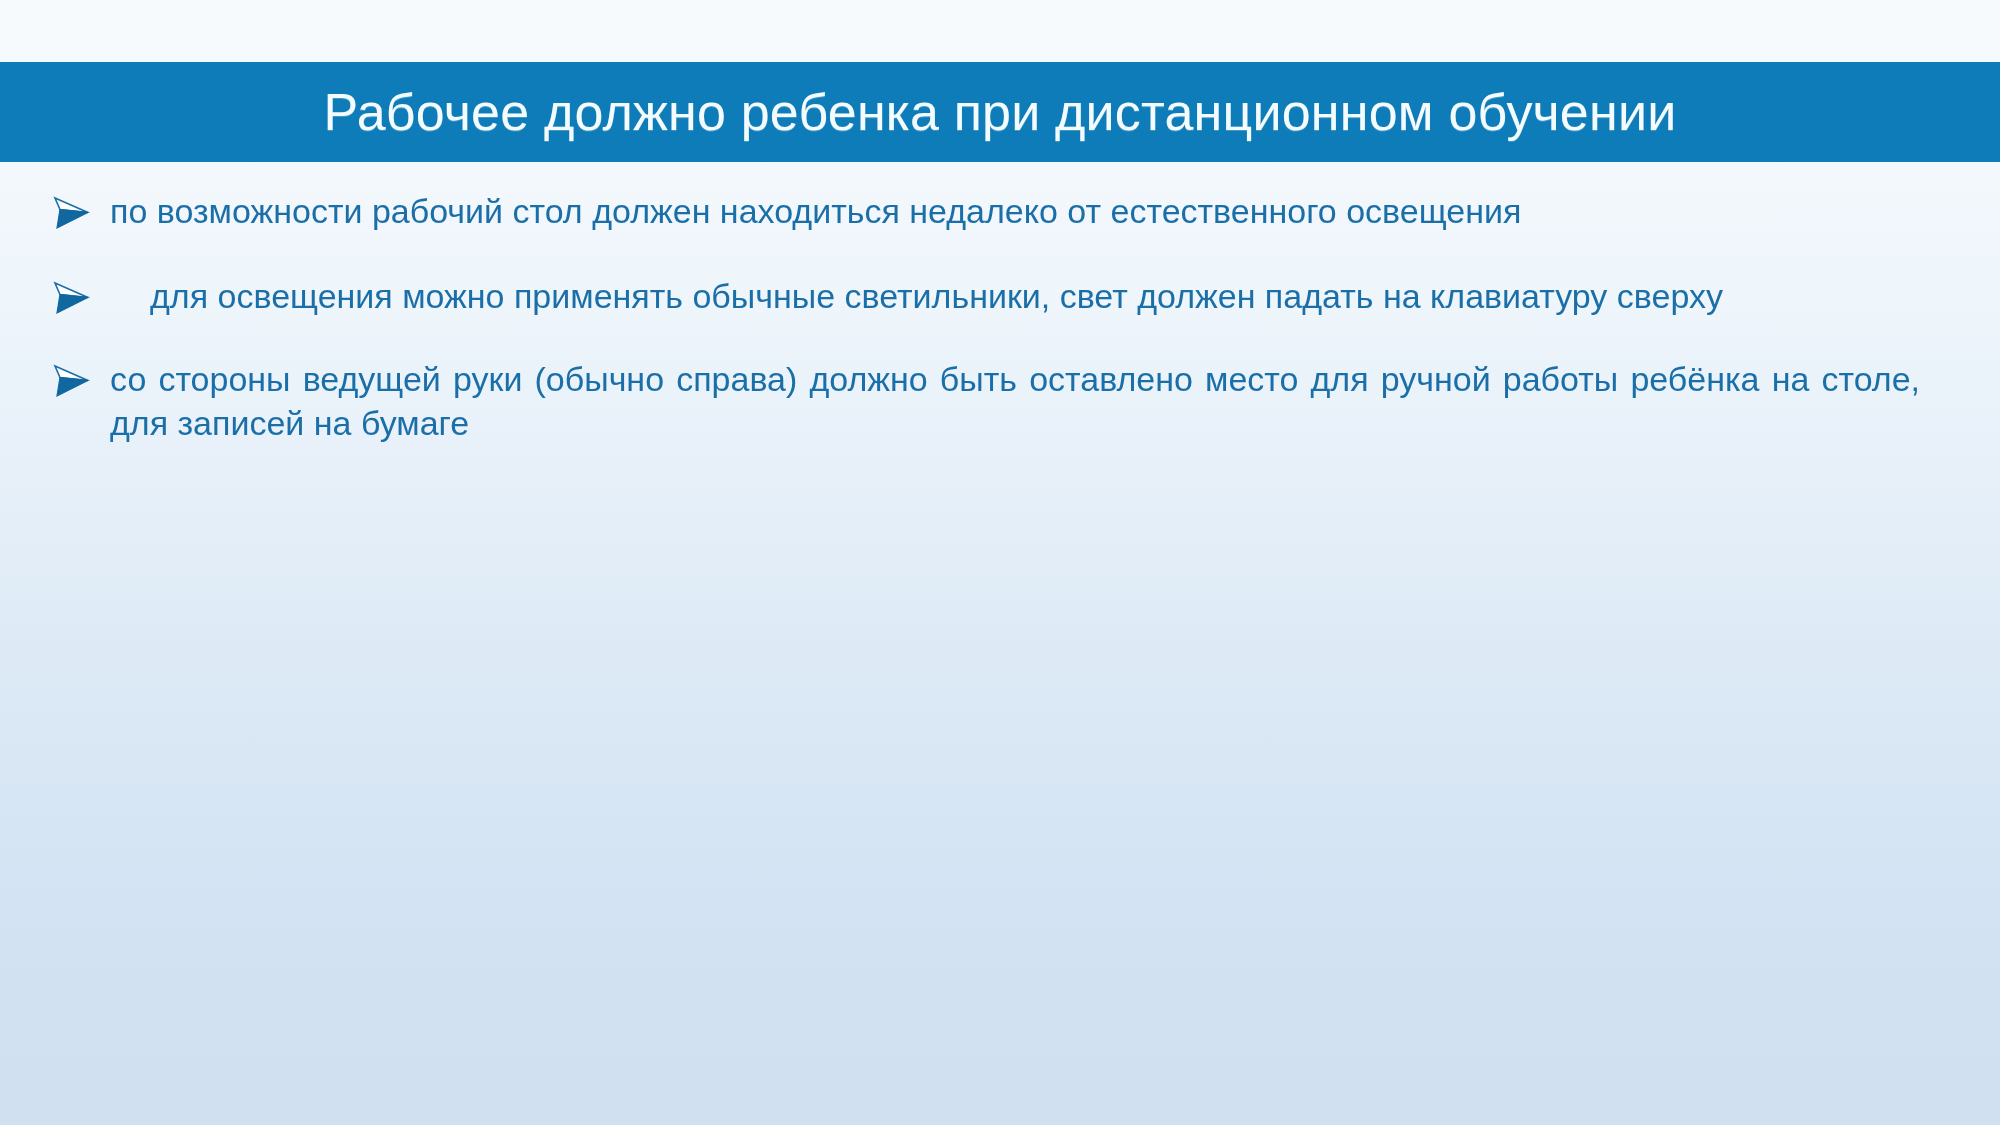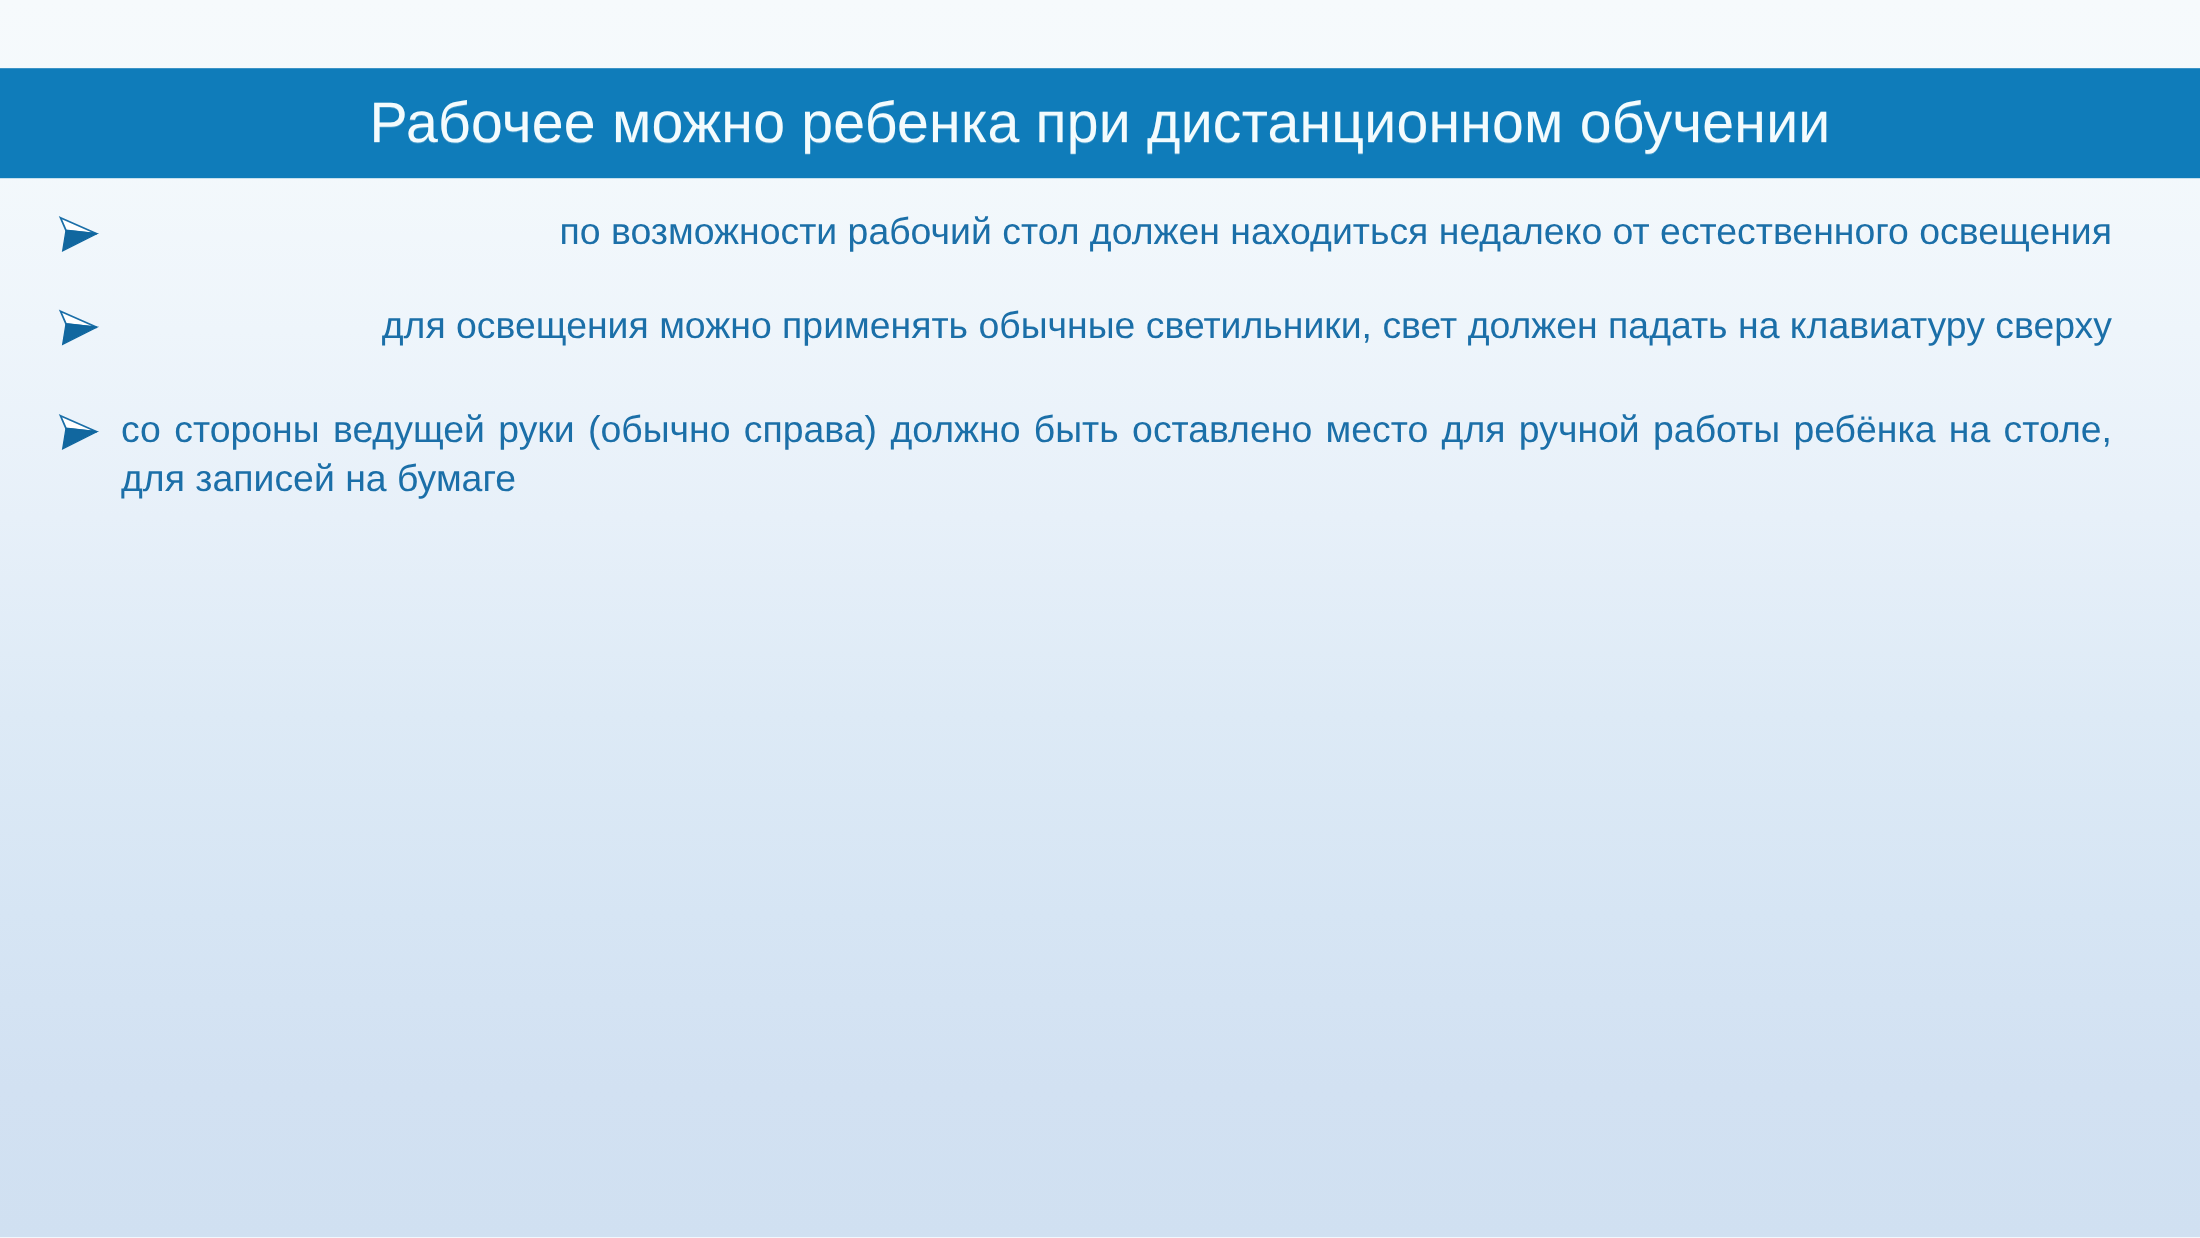--- a/index.html
+++ b/index.html
@@ -94,7 +94,7 @@
 <div class="slide">
 
   <div class="title-band">
-    <div class="title-text">Рабочее можно ребенка при дистанционном обучении</div>
+    <div class="title-text">Рабочее должно ребенка при дистанционном обучении</div>
   </div>
 
   <div class="bullets">

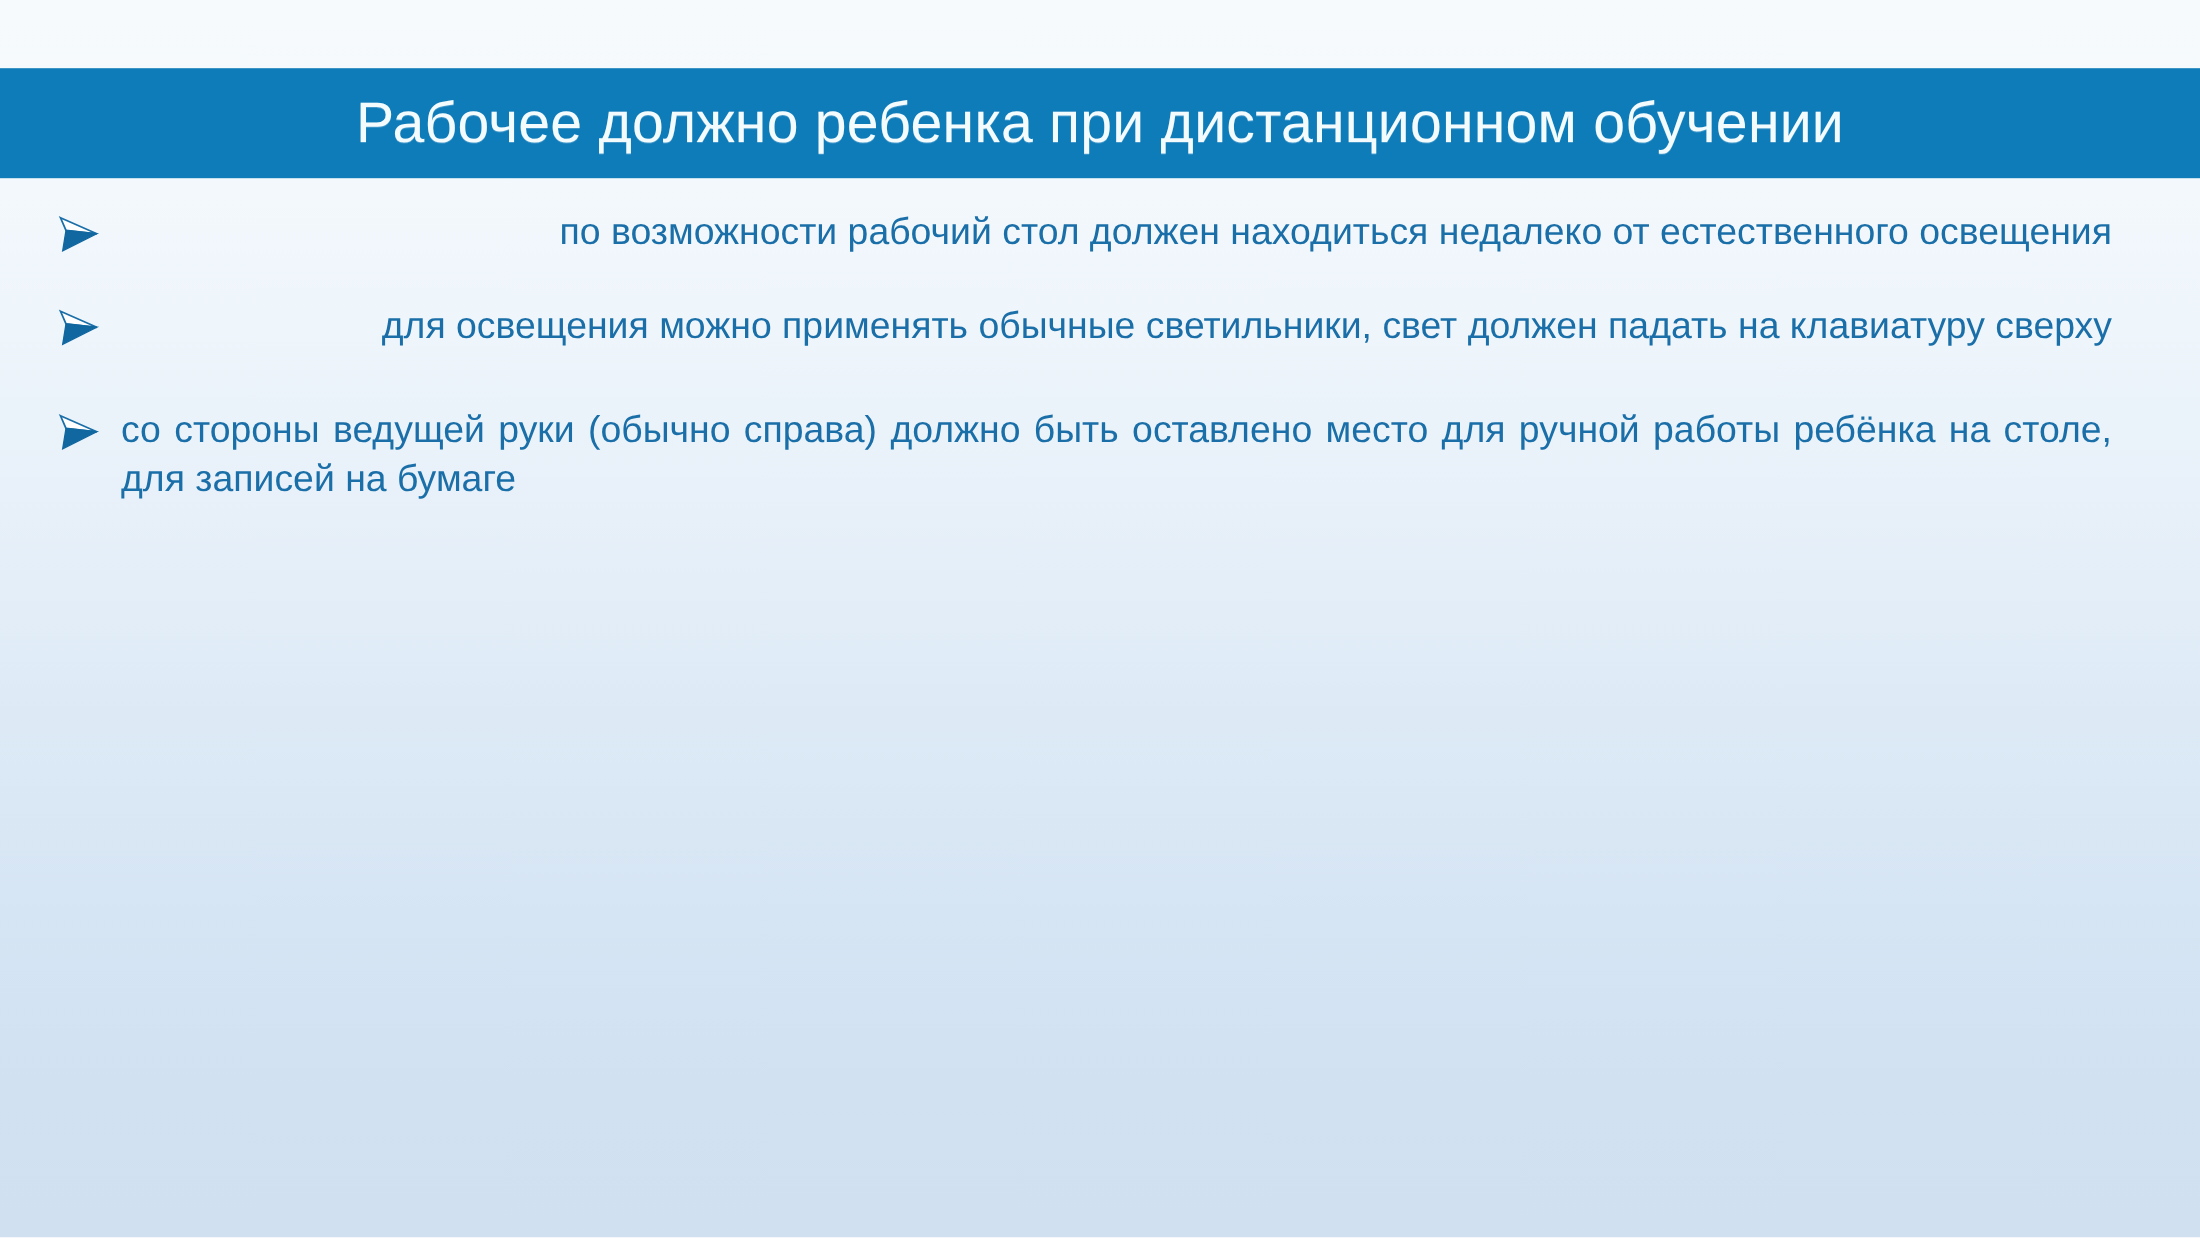--- a/index.html
+++ b/index.html
@@ -76,7 +76,6 @@
     font-size: 34px;
     line-height: 1.27;
     font-weight: 400;
-    text-align: right;
   }
   .bullet-text.justify {
     text-align: justify;

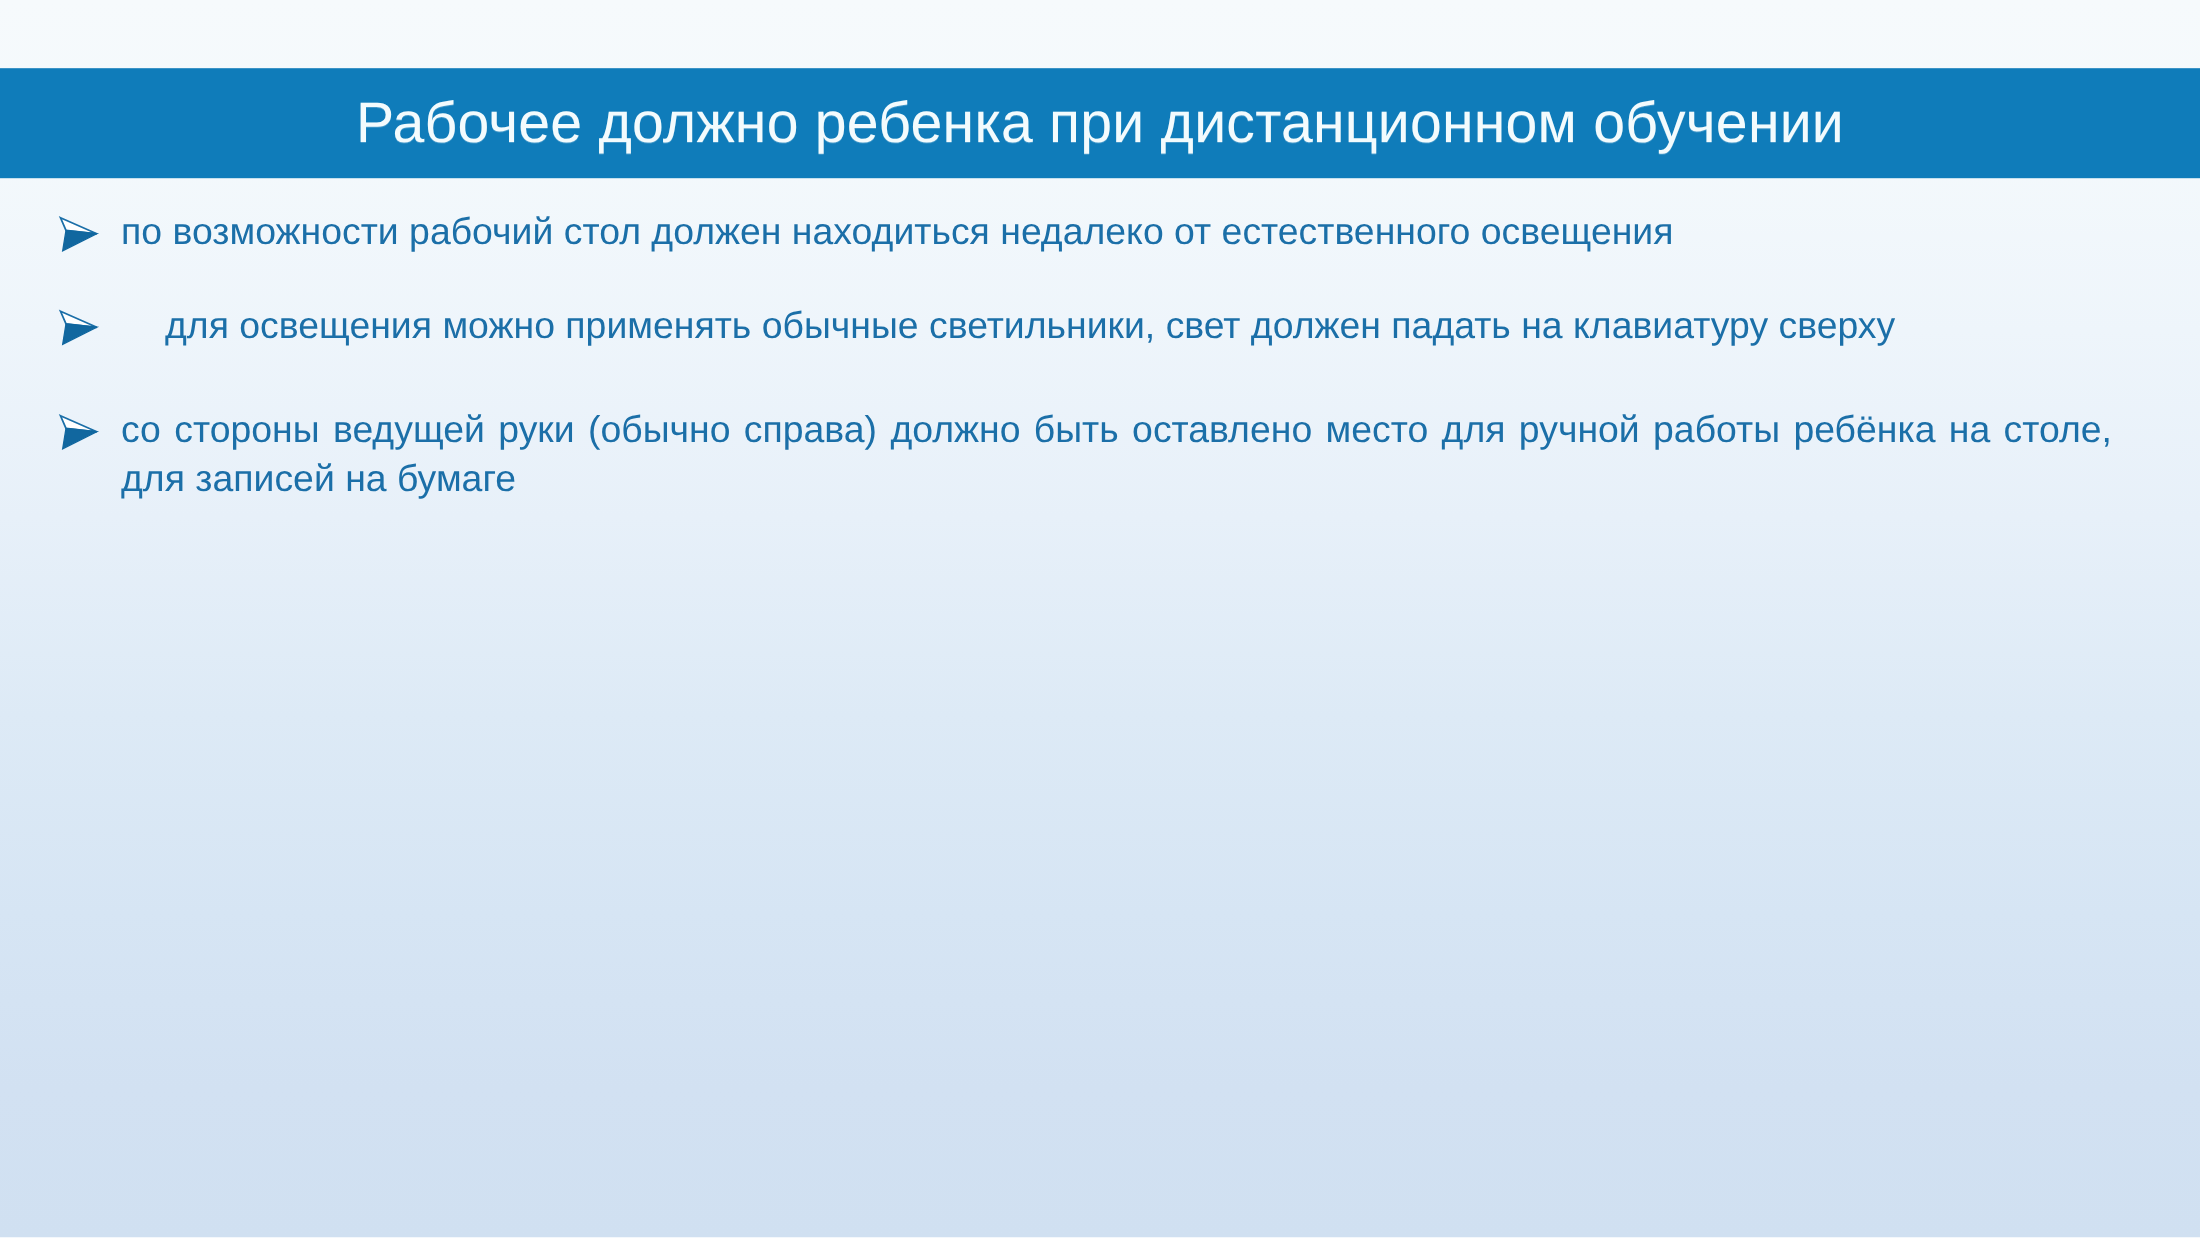--- a/index.html
+++ b/index.html
@@ -84,7 +84,7 @@
   .gap-0 { margin-top: 0; }
   .gap-1 { margin-top: 44px; }
   .gap-2 { margin-top: 42px; gap: 40px; }
-  .gap-3 { margin-top: 52px; justify-content: center; }
+  .gap-3 { margin-top: 40px; justify-content: center; }
   .gap-4 { margin-top: 40px; }
 </style>
 </head>

